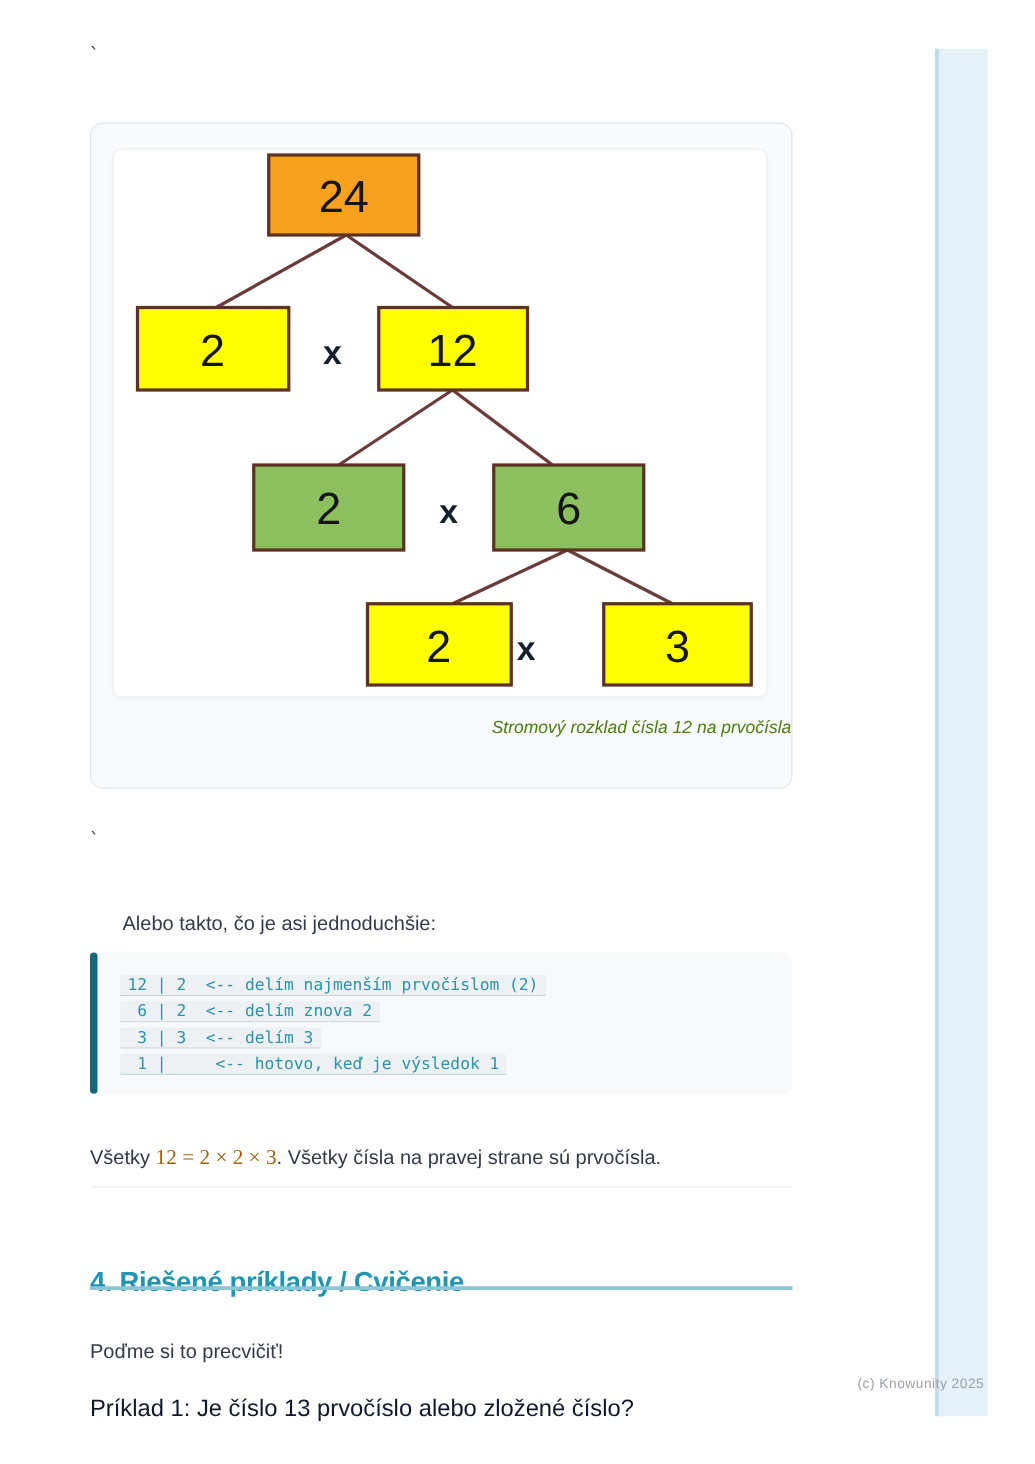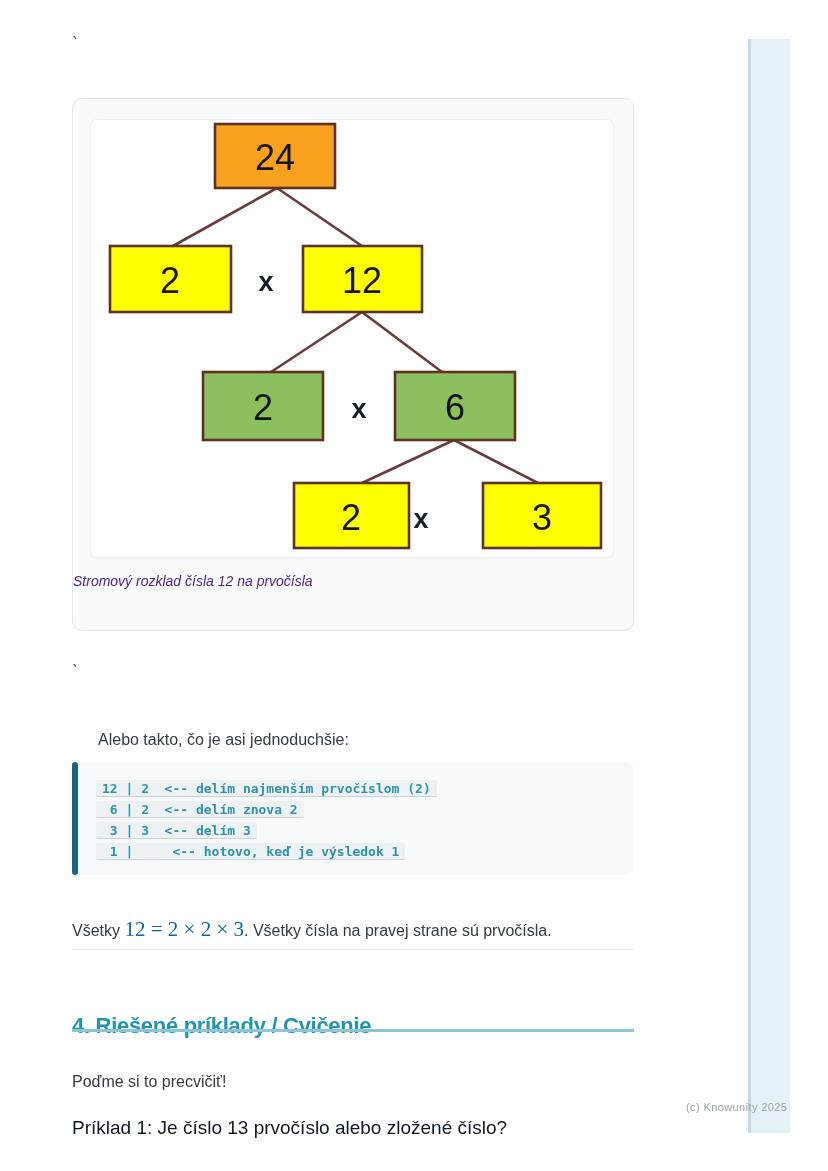--- a/index.html
+++ b/index.html
@@ -19,8 +19,8 @@
   .figure-inner svg{display:block;}
   .node-label{font-family:"Liberation Sans",sans-serif;font-size:36px;fill:#151515;}
   .op-label{font-family:"Liberation Sans",sans-serif;font-size:27px;font-weight:600;fill:#16202c;}
-  .fig-caption{position:absolute;left:0;top:474px;width:100%;text-align:left;
-               font-style:italic;font-size:14px;color:#4c1d95;}
+  .fig-caption{position:absolute;left:0;top:474px;width:100%;text-align:right;
+               font-style:italic;font-size:14px;color:#4d7c0f;}
 
   
   .para{position:absolute;left:72px;width:562px;font-size:16px;line-height:1.35;color:#323947;}

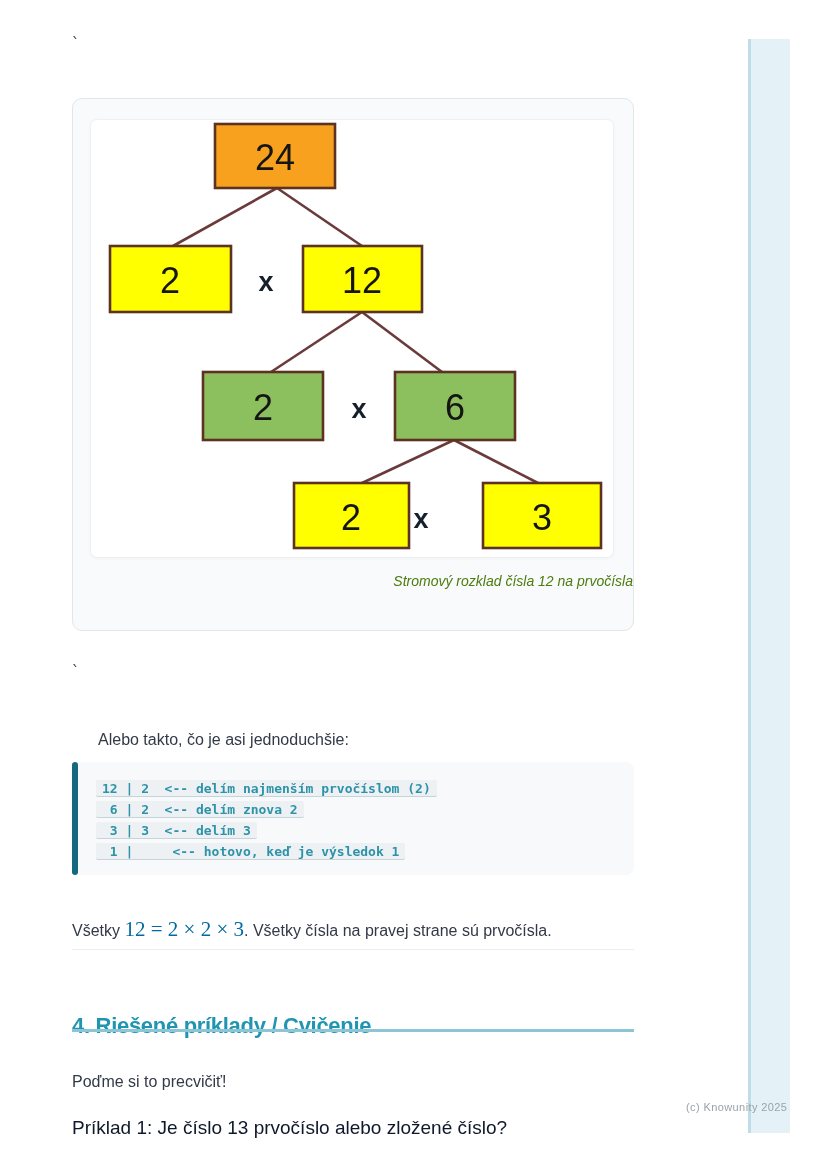--- a/index.html
+++ b/index.html
@@ -38,7 +38,7 @@
                background:#15687e;border-radius:6px;}
   .code-line{height:21px;}
   .code-line span{display:inline-block;white-space:pre;
-                  font-family:"DejaVu Sans Mono",monospace;font-size:13px;font-weight:700;
+                  font-family:"DejaVu Sans Mono",monospace;font-size:13px;font-weight:400;
                   color:#2d93a8;background:#edf1f4;border-bottom:1.5px solid #c6d4da;
                   padding:1px 6px 0 6px;border-radius:2px;}
 

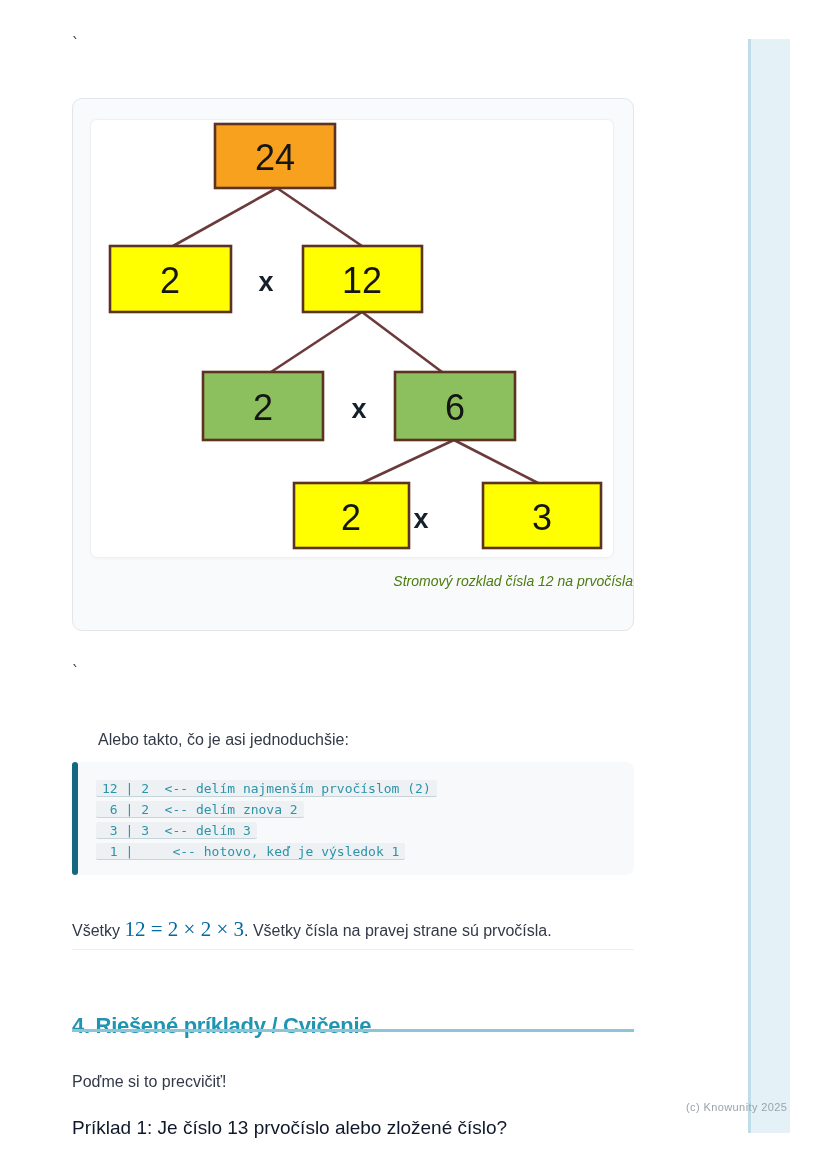--- a/index.html
+++ b/index.html
@@ -26,7 +26,7 @@
   .para{position:absolute;left:72px;width:562px;font-size:16px;line-height:1.35;color:#323947;}
   .p-intro{top:713px;margin-left:26px;}
   .p-result{top:899px;}
-  .math{font-family:"Liberation Serif",serif;font-size:21px;color:#0369a1;}
+  .math{font-family:"Liberation Serif",serif;font-size:17px;color:#a16207;}
   .p-practice{top:1055px;}
   .p-example{top:1096px;font-weight:400;font-size:19px;color:#0f172a;}
 

